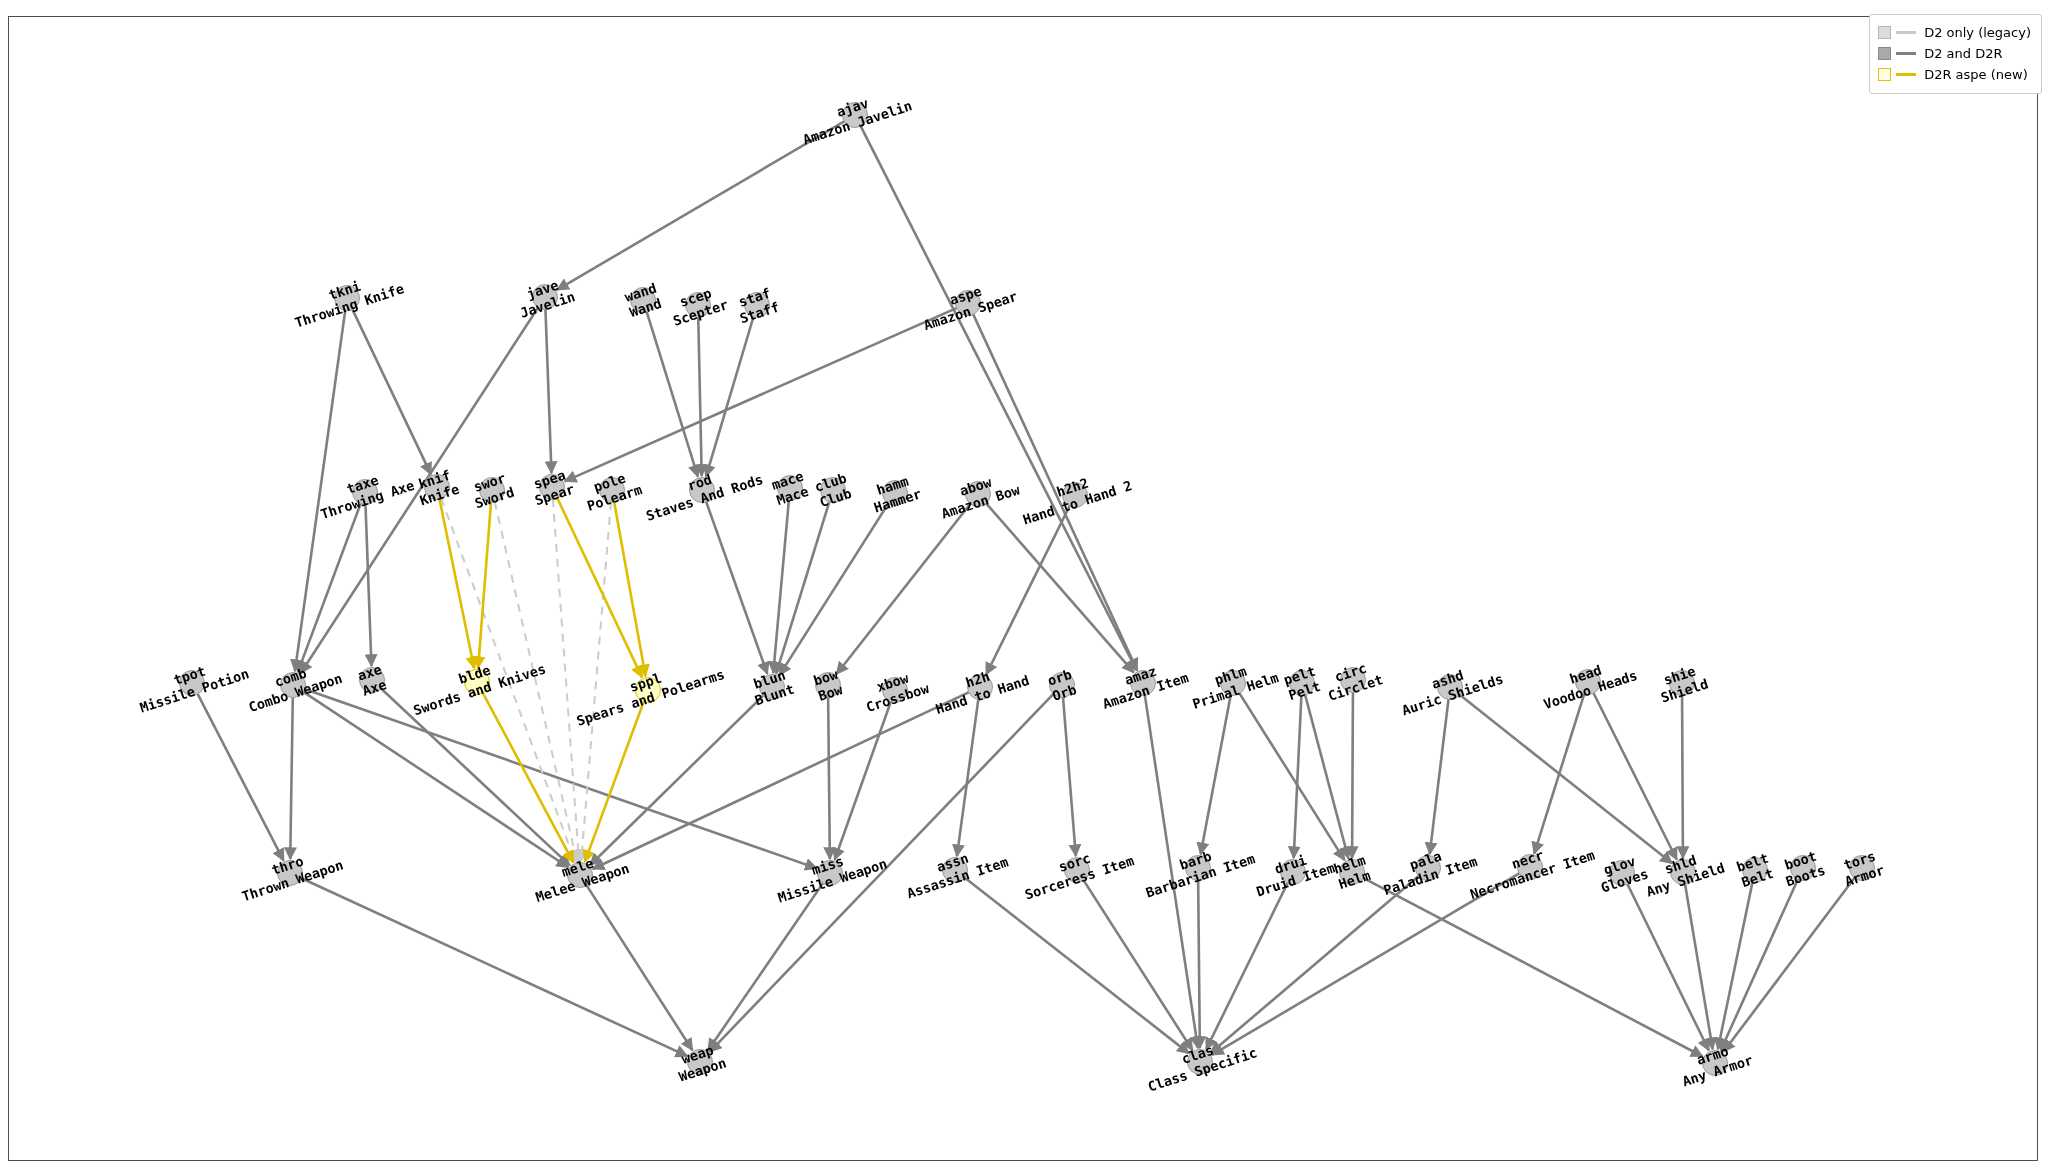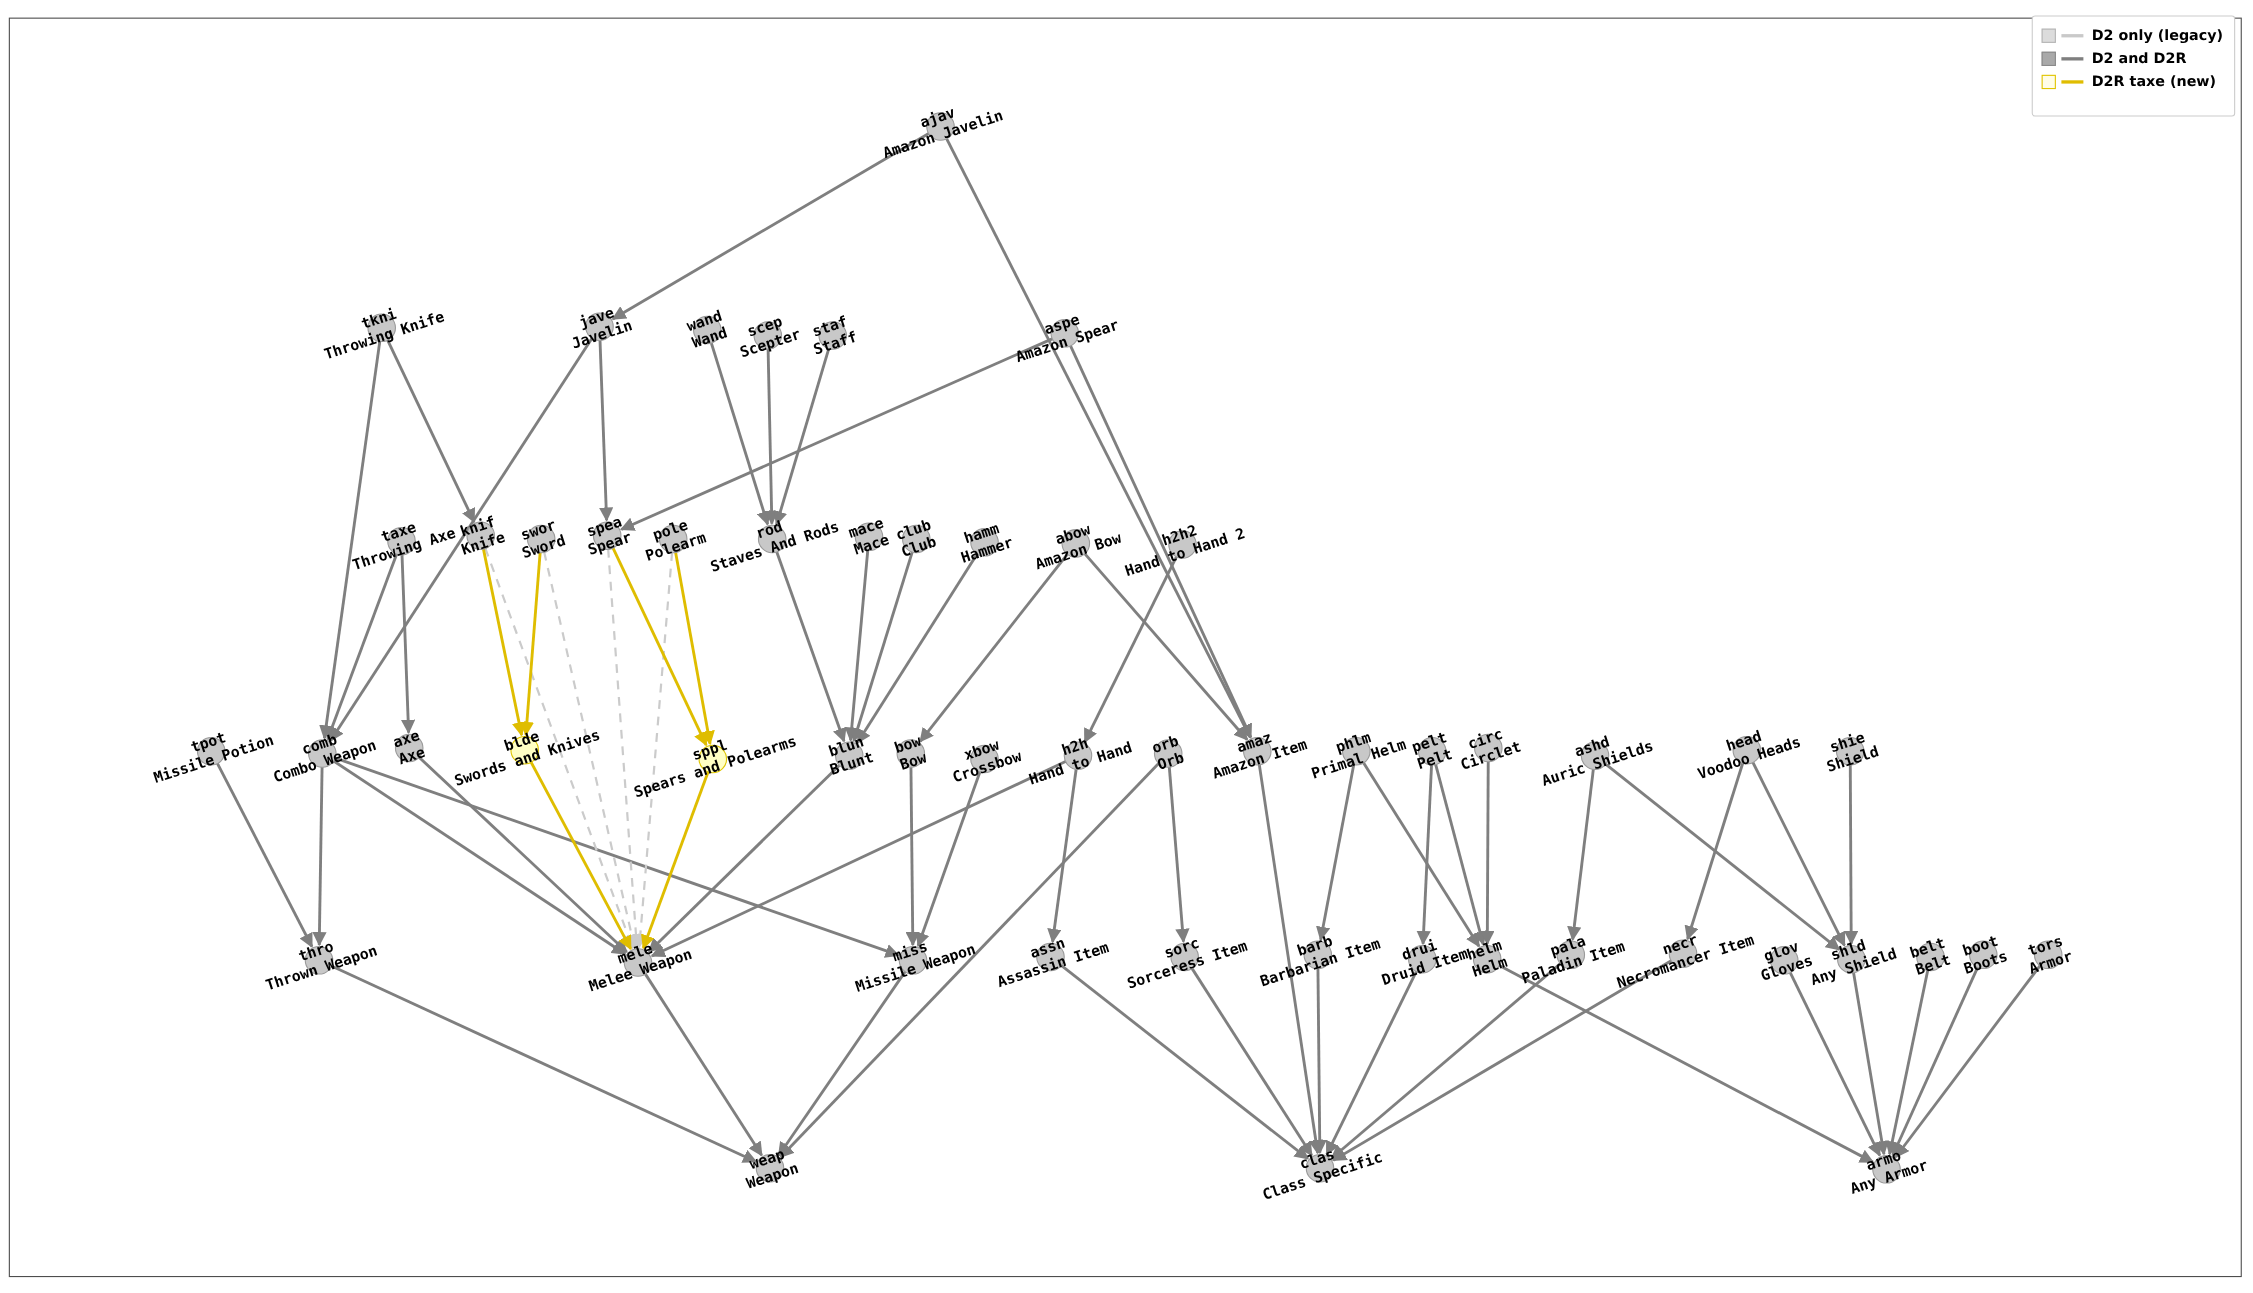--- a/index.html
+++ b/index.html
@@ -18,8 +18,8 @@
         font-size:13.5px;line-height:1.2;color:#000;white-space:nowrap;
         transform:translate(-50%,-50%) rotate(-18deg);}
   .nodelabel span{display:block;}
-  .legend{position:absolute;right:16px;top:14px;z-index:5;background:#fff;
-        border:1px solid #cccccc;border-radius:3px;padding:7px 10px 20px 8px;font-weight:bold;}
+  .legend{position:absolute;right:6px;top:14px;z-index:5;background:#fff;
+        border:1px solid #cccccc;border-radius:3px;padding:7px 10px 8px 8px;}
   .legend-row{display:flex;align-items:center;height:21px;}
   .swatch{display:inline-block;width:11px;height:11px;margin-right:5px;}
   .swatch.legacy{background:#dcdcdc;border:1.5px solid #b5b5b5;}

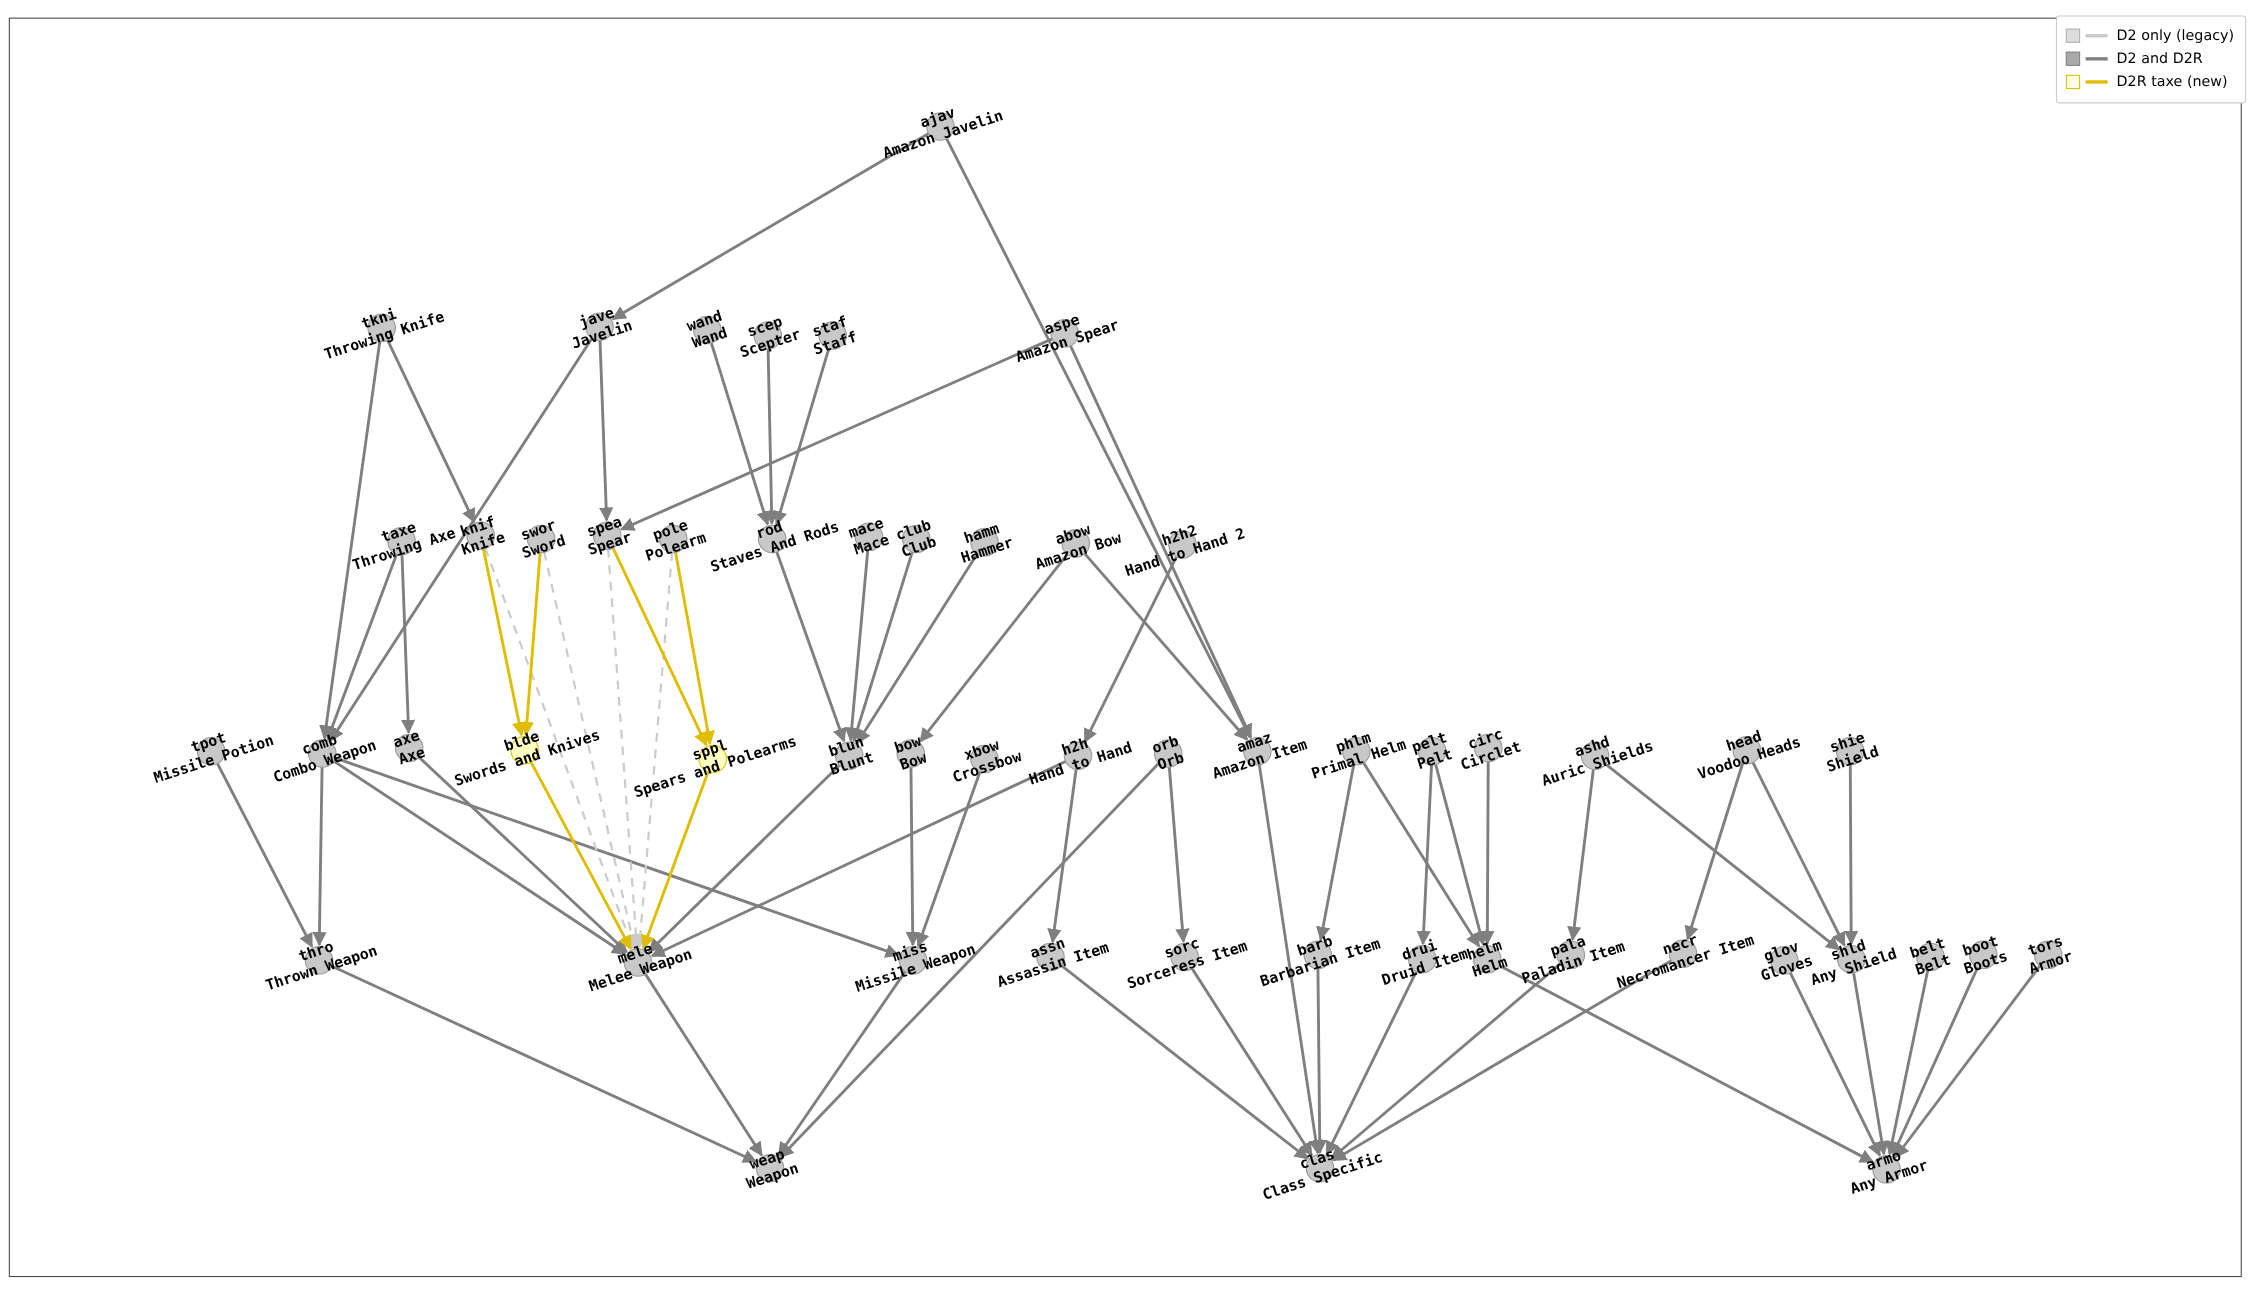--- a/index.html
+++ b/index.html
@@ -398,7 +398,7 @@
   <div class="legend-row">
     <span class="swatch new"></span>
     <span class="dash new"></span>
-    <span class="legend-label">D2R taxe (new)</span>
+    <span class="legend-label">D2R aspe (new)</span>
   </div>
 </div>
 

